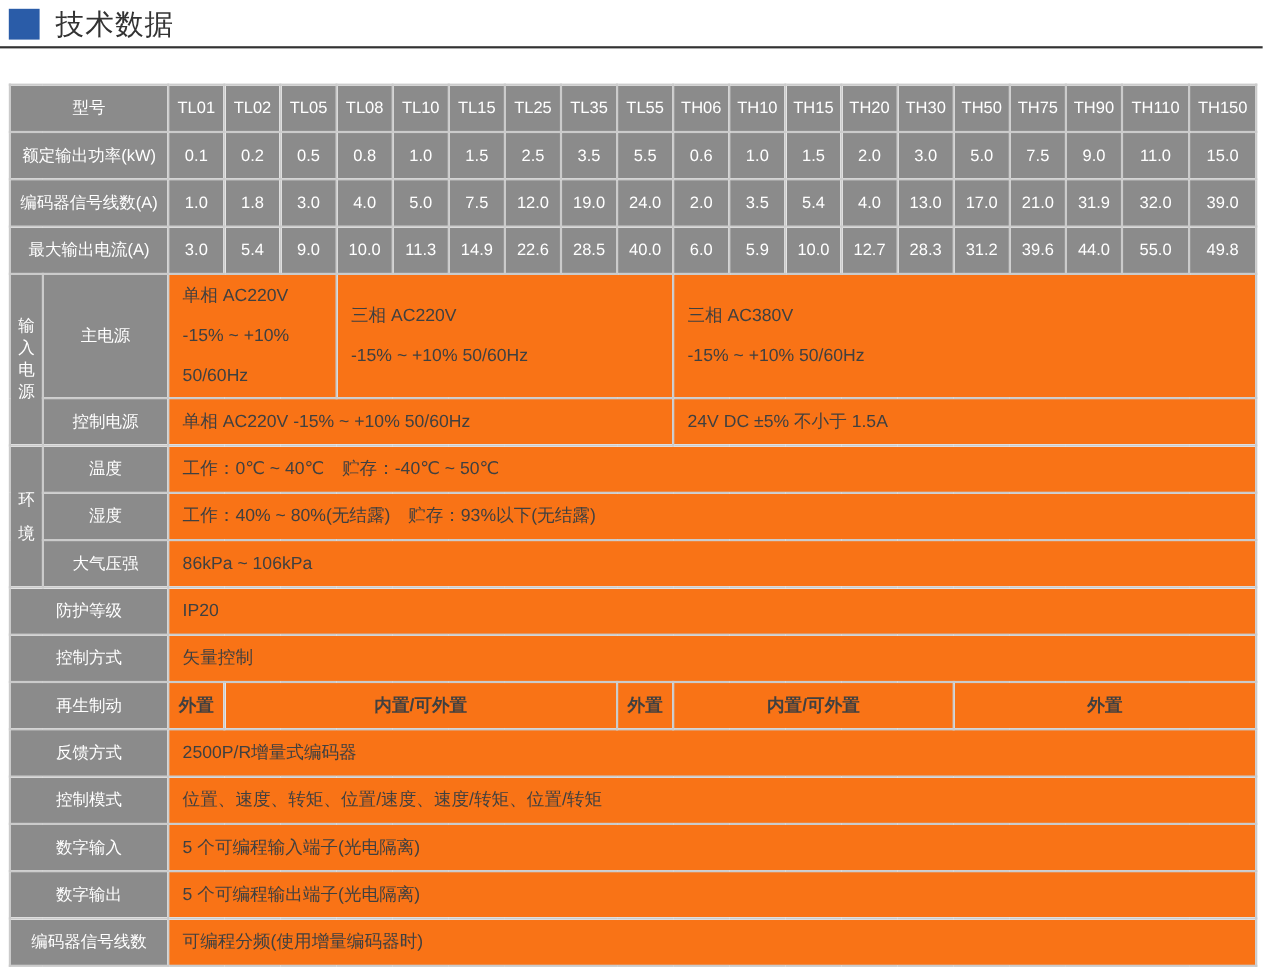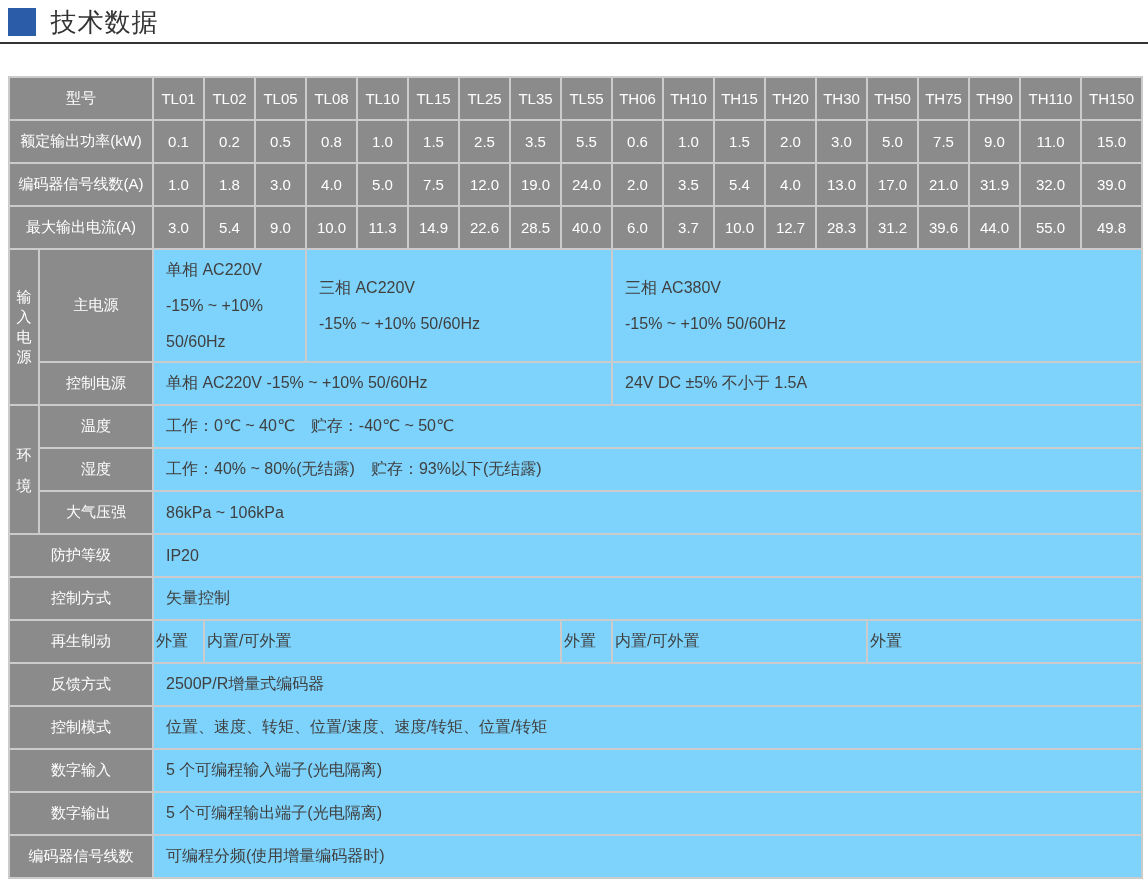--- a/index.html
+++ b/index.html
@@ -185,7 +185,7 @@
         <td class="gray num">28.5</td>
         <td class="gray num">40.0</td>
         <td class="gray num">6.0</td>
-        <td class="gray num">3.7</td>
+        <td class="gray num">5.9</td>
         <td class="gray num">10.0</td>
         <td class="gray num">12.7</td>
         <td class="gray num">28.3</td>

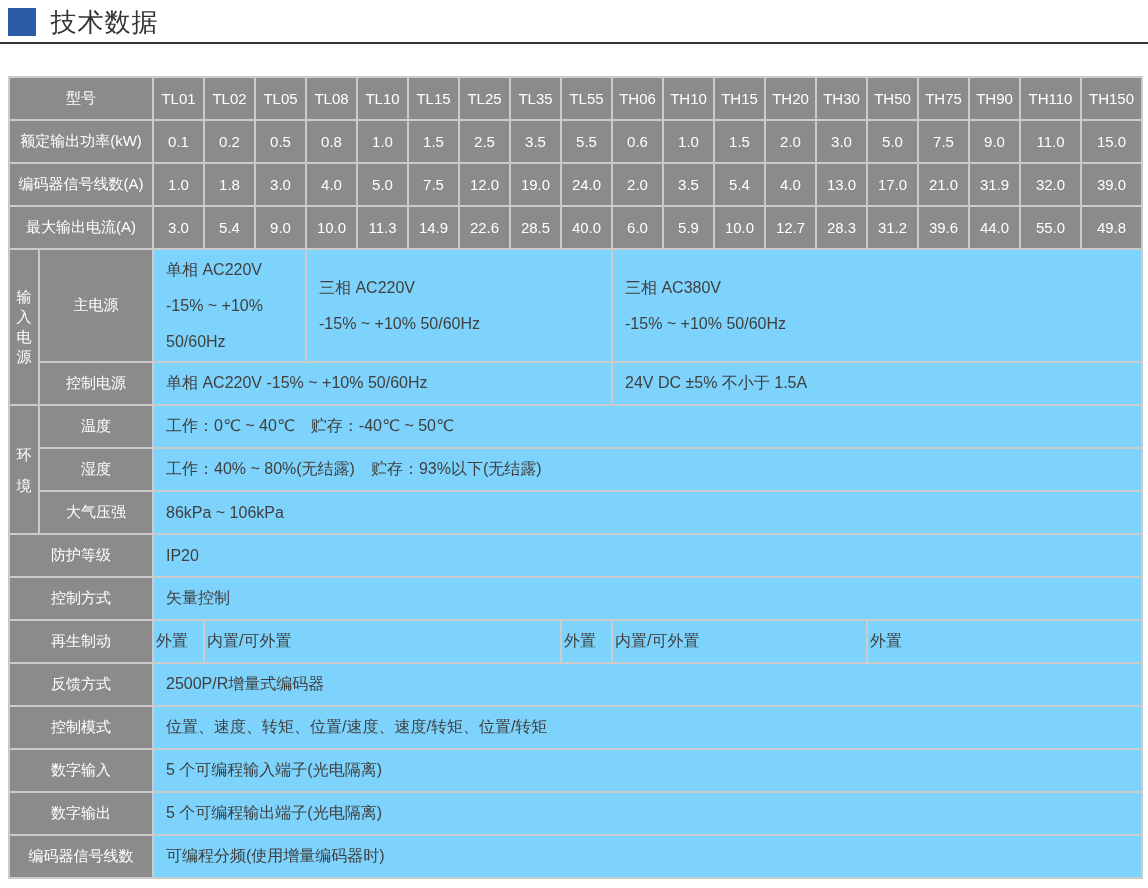--- a/index.html
+++ b/index.html
@@ -58,7 +58,7 @@
   }
   th.num, td.num { padding: 0 2px; }
   td.content {
-    background: #7dd3fc;
+    background: #f97316;
     color: #404040;
     font-size: 16px;
     text-align: left;

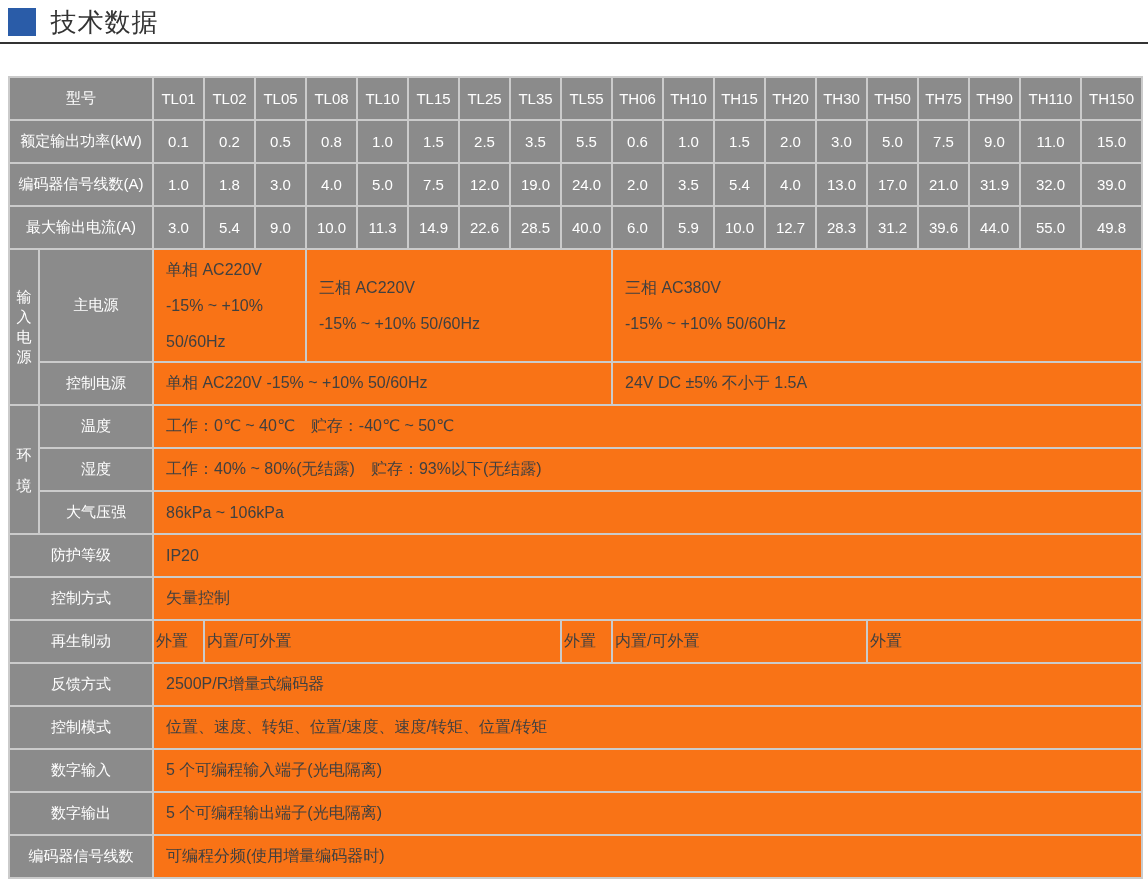--- a/index.html
+++ b/index.html
@@ -64,7 +64,7 @@
     text-align: left;
     padding: 0 10px 0 12px;
   }
-  td.content.center { text-align: left; padding: 0 2px; }
+  td.content.center { text-align: center; padding: 0 2px; font-weight: bold; }
   td.lines div { line-height: 36px; }
   th.vcell { padding: 0; }
   th.vcell div { line-height: 20px; font-size: 15px; }

